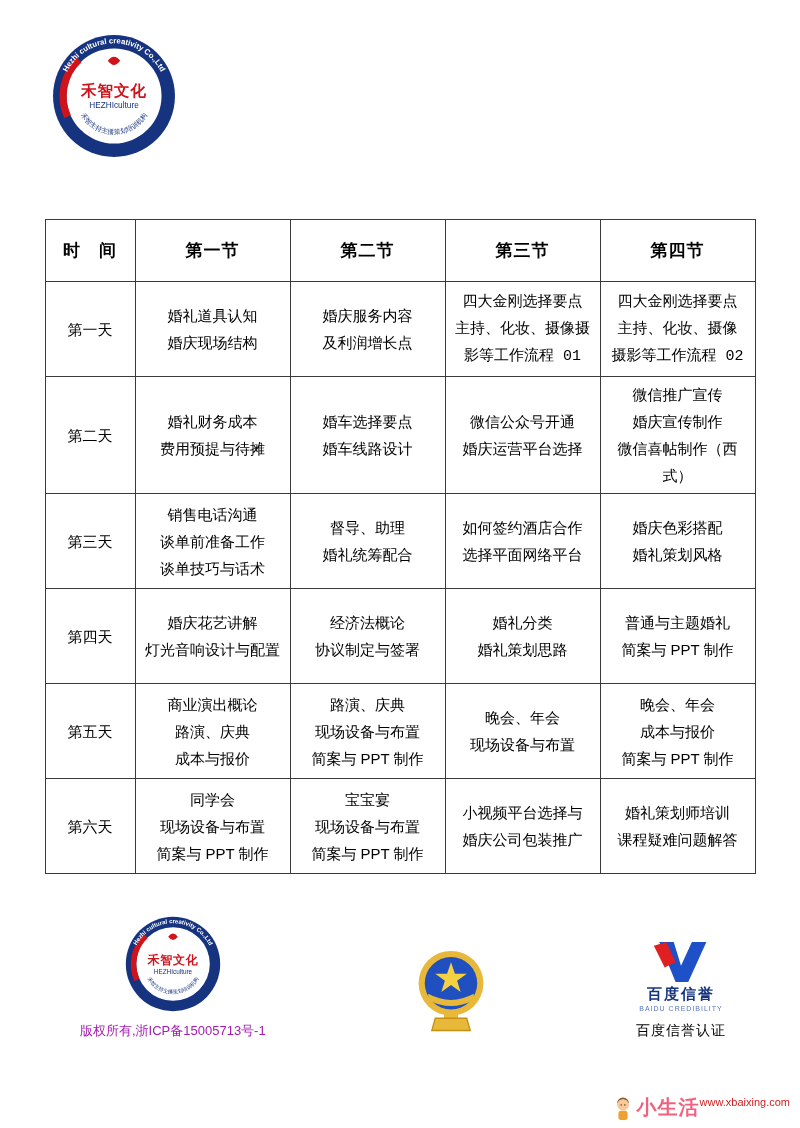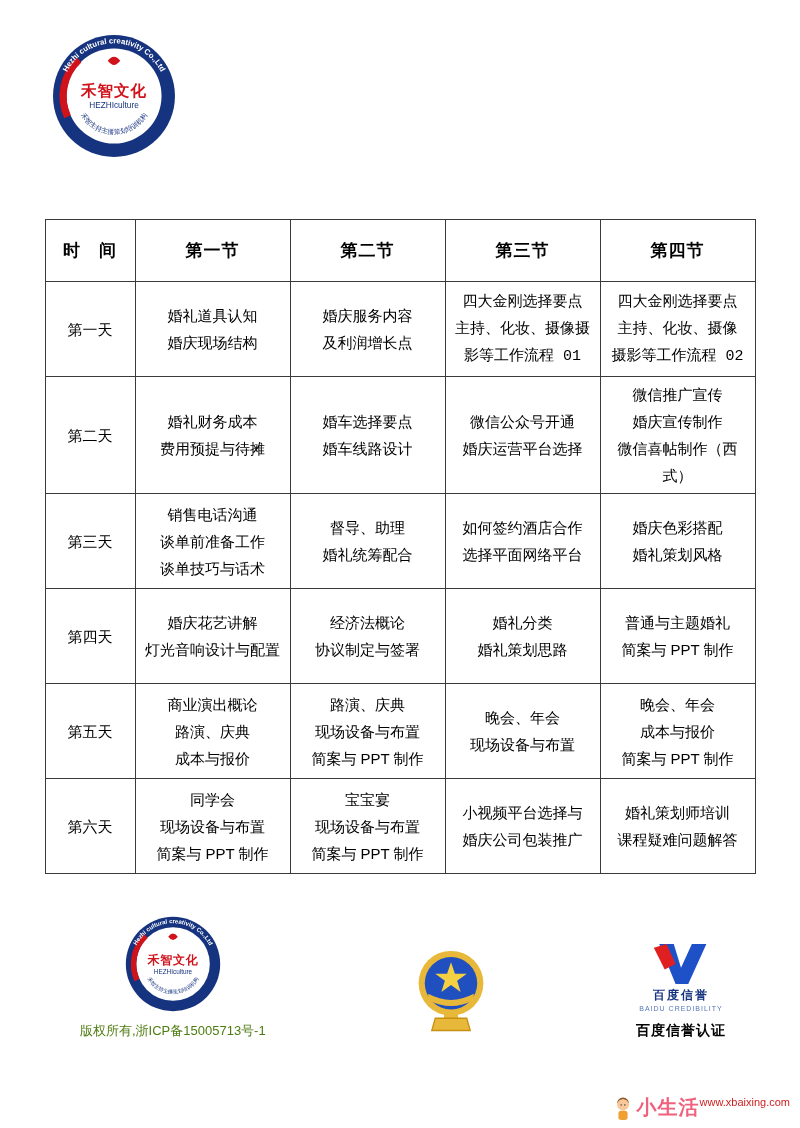--- a/index.html
+++ b/index.html
@@ -35,7 +35,7 @@
   .icp-text { font-size:13px; color:#4d7c0f; }
   .police-text { font-size:15px; font-weight:bold; color:#000; }
   .baidu-block { display:flex; flex-direction:column; align-items:center; gap:1px; }
-  .baidu-name { font-size:12px; font-weight:bold; color:#16337f; letter-spacing:2px; }
+  .baidu-name { font-size:15px; font-weight:bold; color:#16337f; letter-spacing:2px; }
   .baidu-en { font-size:7px; color:#5577bb; letter-spacing:1px; }
   .baidu-cert { font-size:14px; font-weight:bold; color:#000; letter-spacing:1px; }
   .watermark {

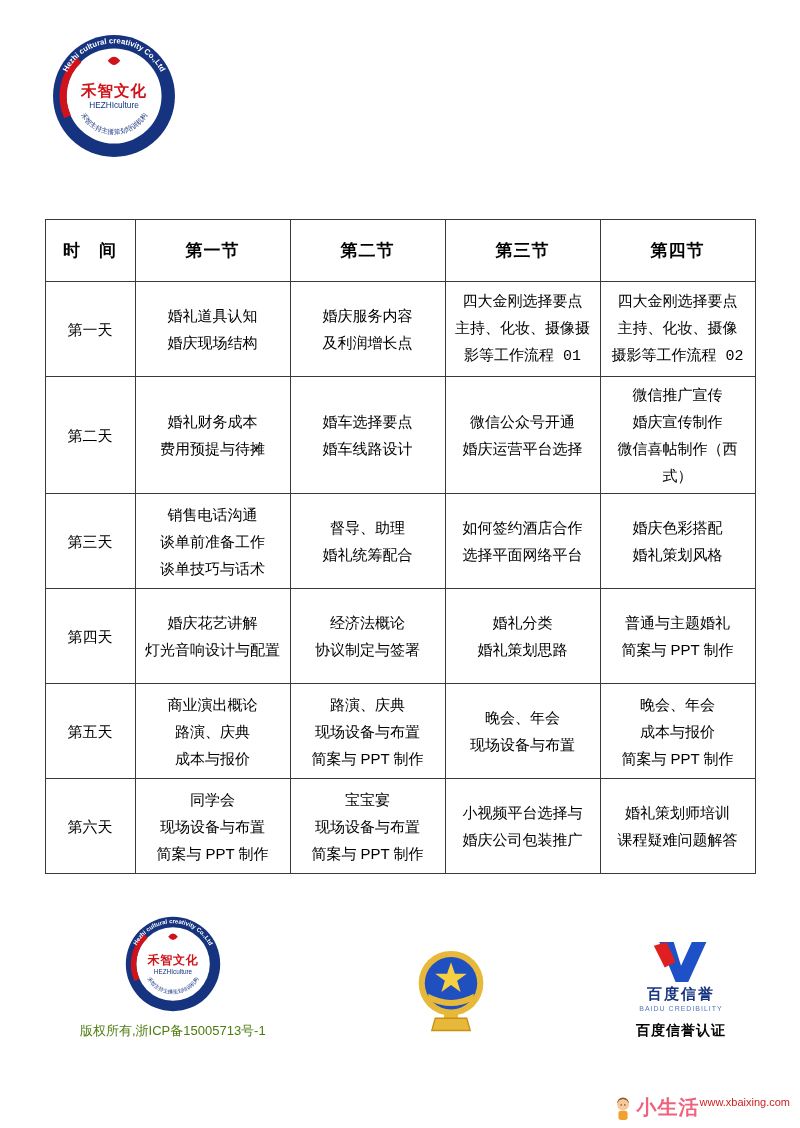--- a/index.html
+++ b/index.html
@@ -32,7 +32,7 @@
     padding:0 74px 0 80px;
   }
   .footer-col { display:flex; flex-direction:column; align-items:center; gap:10px; }
-  .icp-text { font-size:13px; color:#4d7c0f; }
+  .icp-text { font-size:13px; color:#a21caf; }
   .police-text { font-size:15px; font-weight:bold; color:#000; }
   .baidu-block { display:flex; flex-direction:column; align-items:center; gap:1px; }
   .baidu-name { font-size:15px; font-weight:bold; color:#16337f; letter-spacing:2px; }

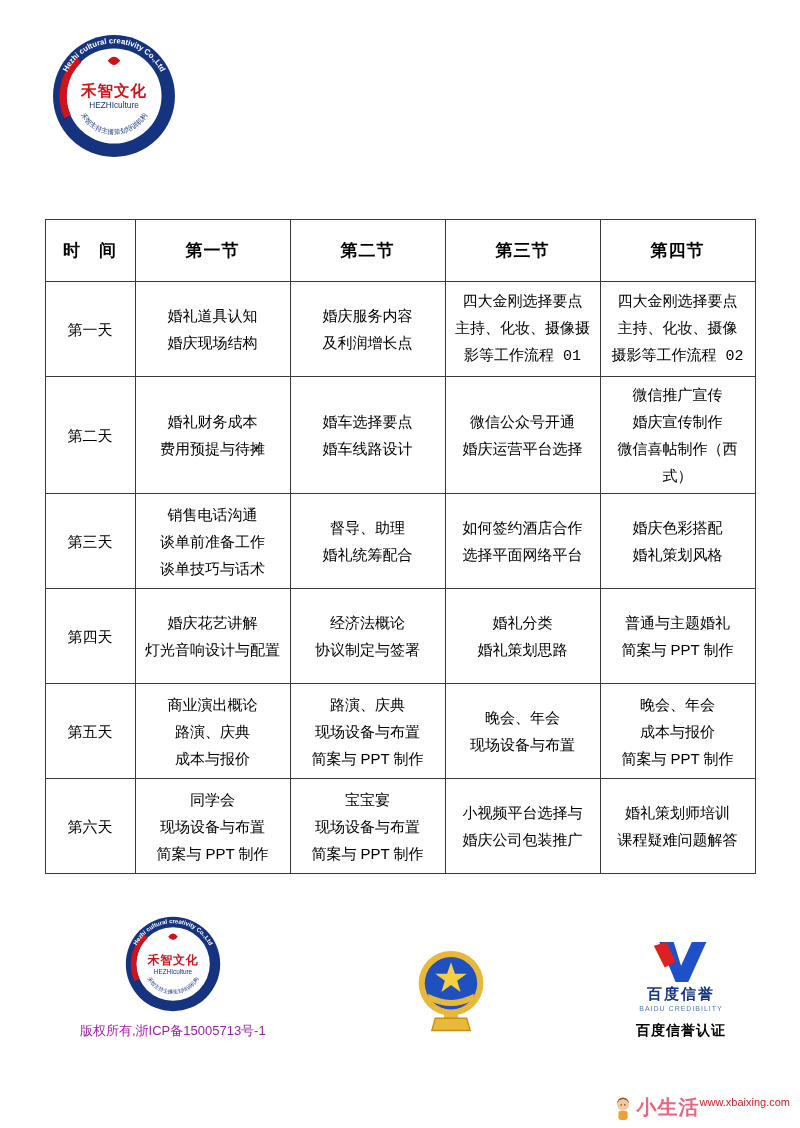--- a/index.html
+++ b/index.html
@@ -37,7 +37,7 @@
   .baidu-block { display:flex; flex-direction:column; align-items:center; gap:1px; }
   .baidu-name { font-size:15px; font-weight:bold; color:#16337f; letter-spacing:2px; }
   .baidu-en { font-size:7px; color:#5577bb; letter-spacing:1px; }
-  .baidu-cert { font-size:14px; font-weight:bold; color:#000; letter-spacing:1px; }
+  .baidu-cert { font-size:14px; font-weight:normal; color:#000; letter-spacing:1px; }
   .watermark {
     position:absolute; right:10px; bottom:6px; display:flex; align-items:flex-start; gap:3px;
   }

